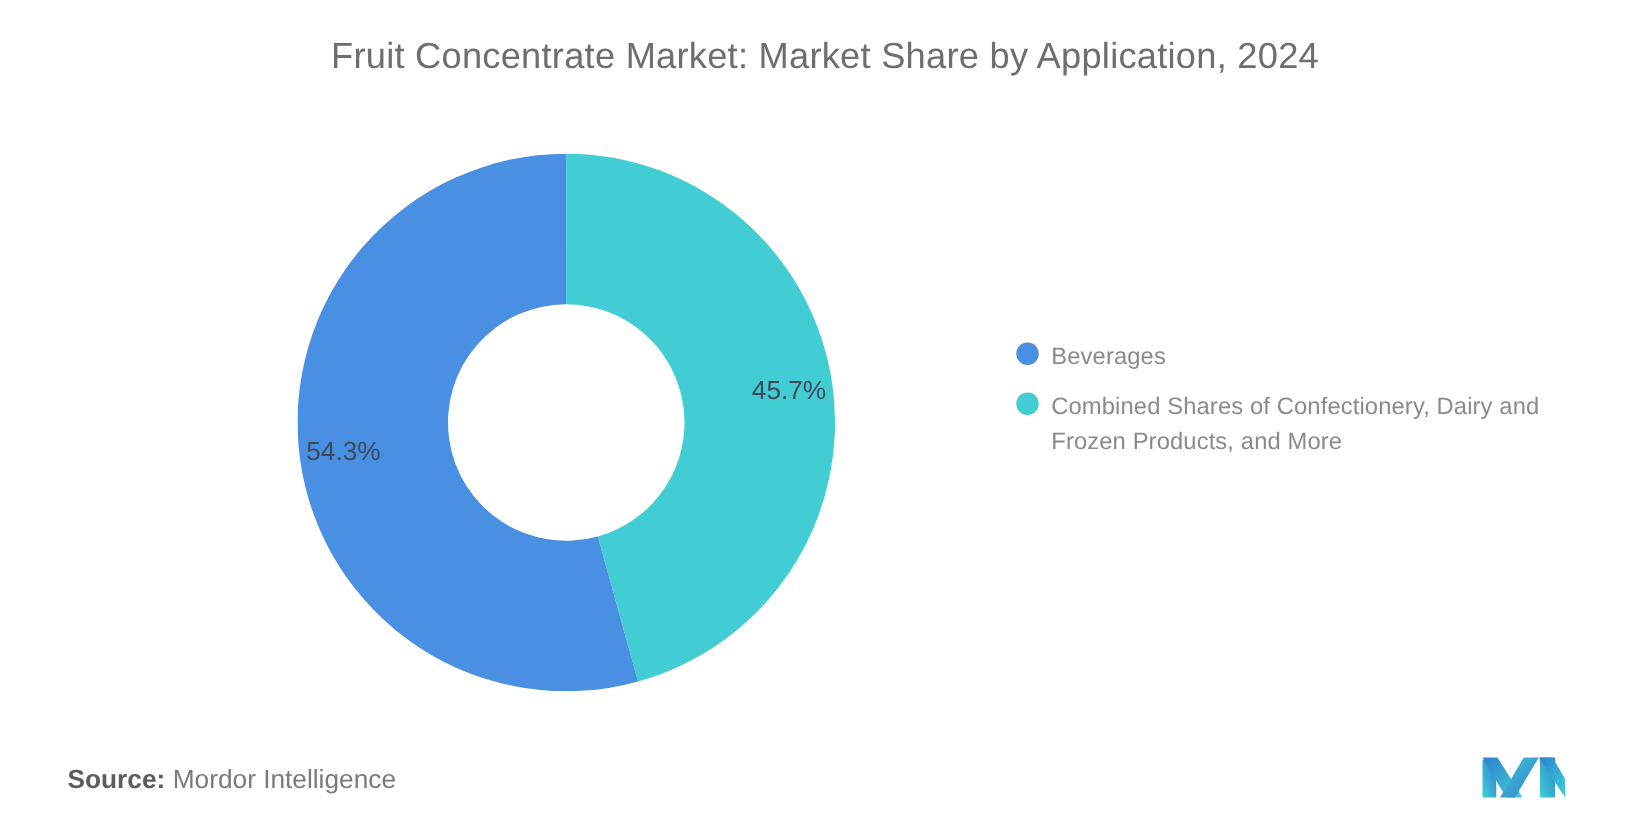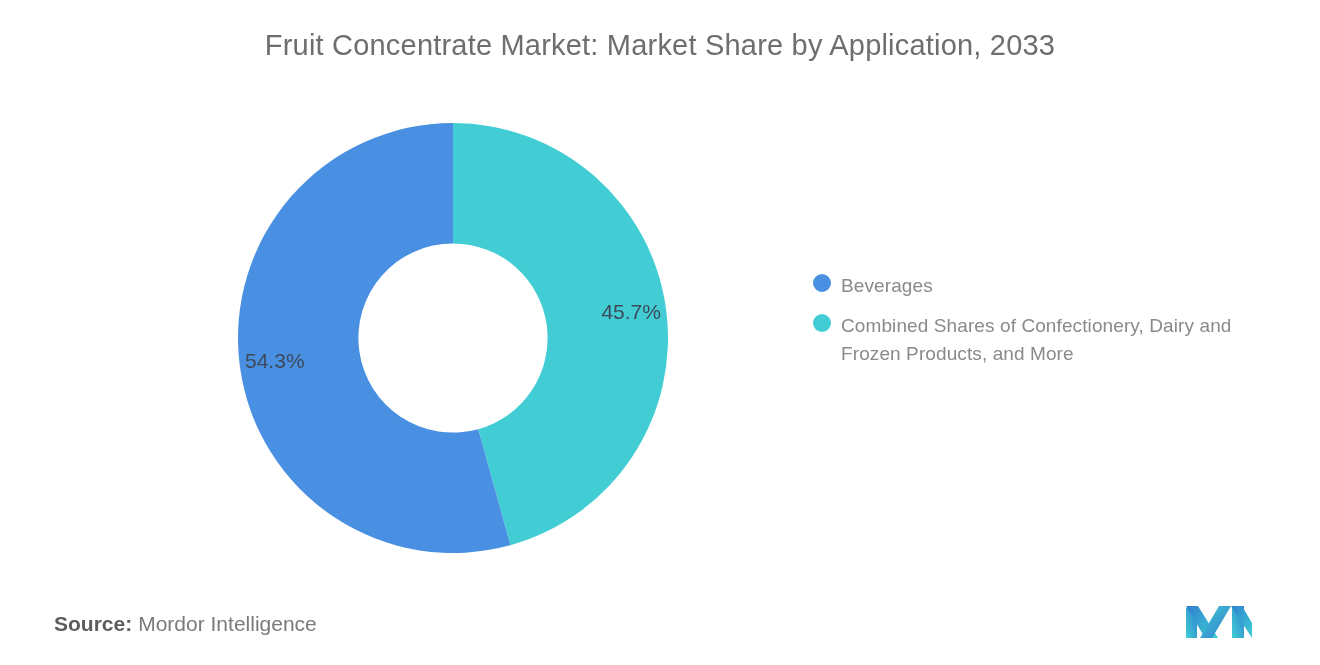--- a/index.html
+++ b/index.html
@@ -116,7 +116,7 @@
 
 <div id="chart-figure">
 
-  <div id="chart-title">Fruit Concentrate Market: Market Share by Application, 2033</div>
+  <div id="chart-title">Fruit Concentrate Market: Market Share by Application, 2024</div>
 
   <div id="donut-wrap">
     <svg id="donut-svg" viewBox="0 0 430 430" xmlns="http://www.w3.org/2000/svg">

